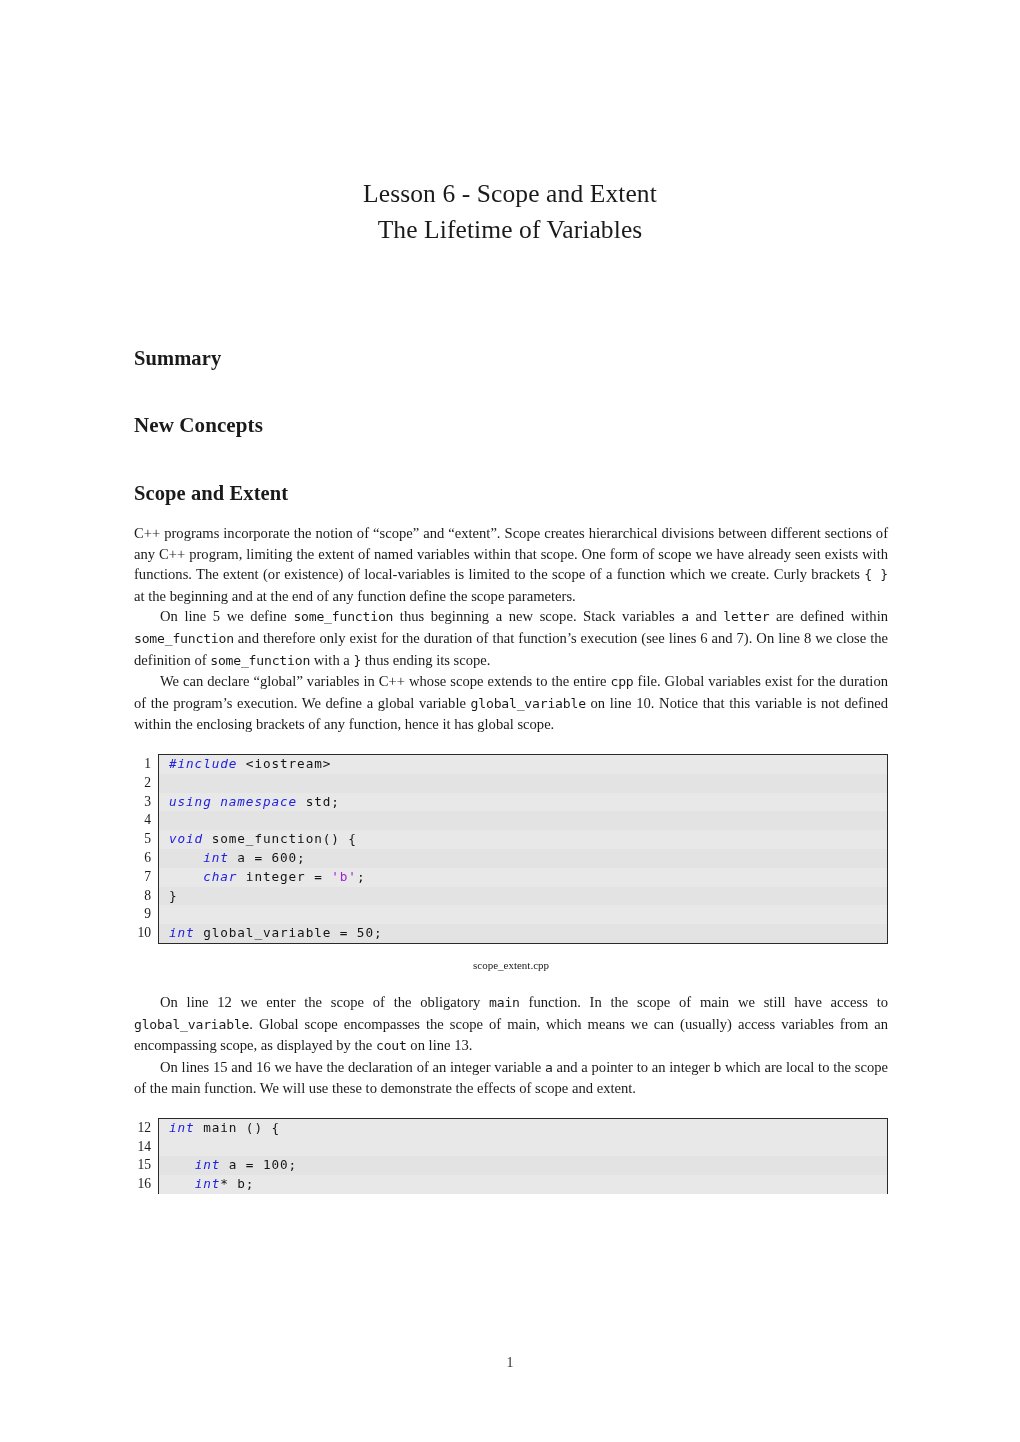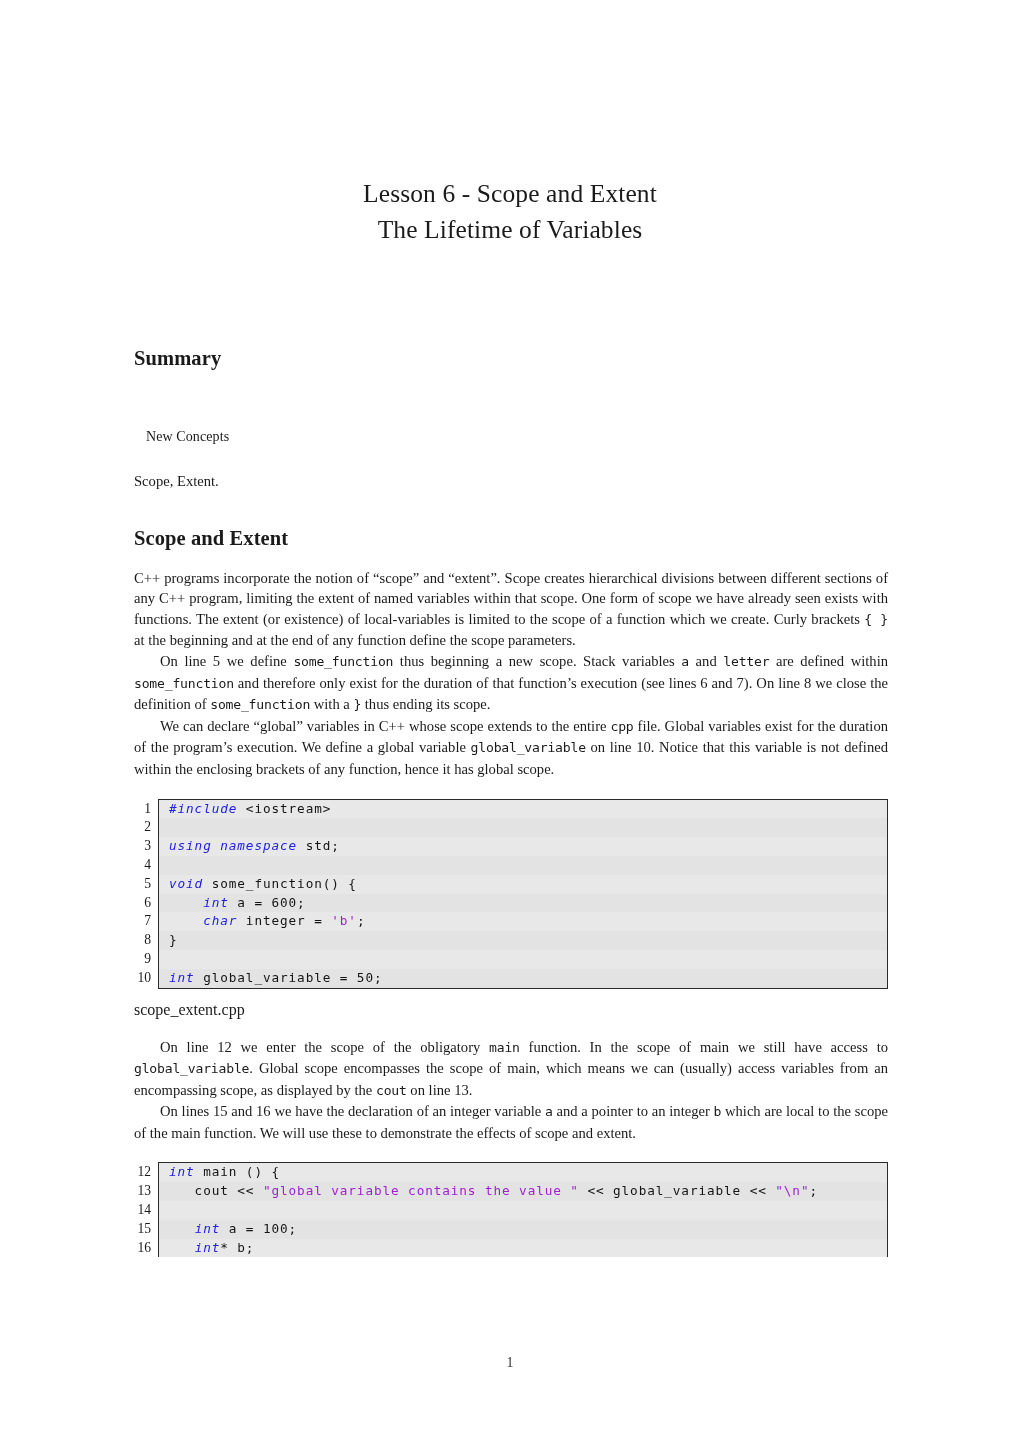--- a/index.html
+++ b/index.html
@@ -50,9 +50,9 @@
     letter-spacing: 0.1px;
   }
   h2.subsection {
-    font-size: 14px;
-    font-weight: normal;
-    margin: 12px;
+    font-size: 21px;
+    font-weight: bold;
+    margin: 0;
     line-height: 22px;
     letter-spacing: 0.1px;
   }

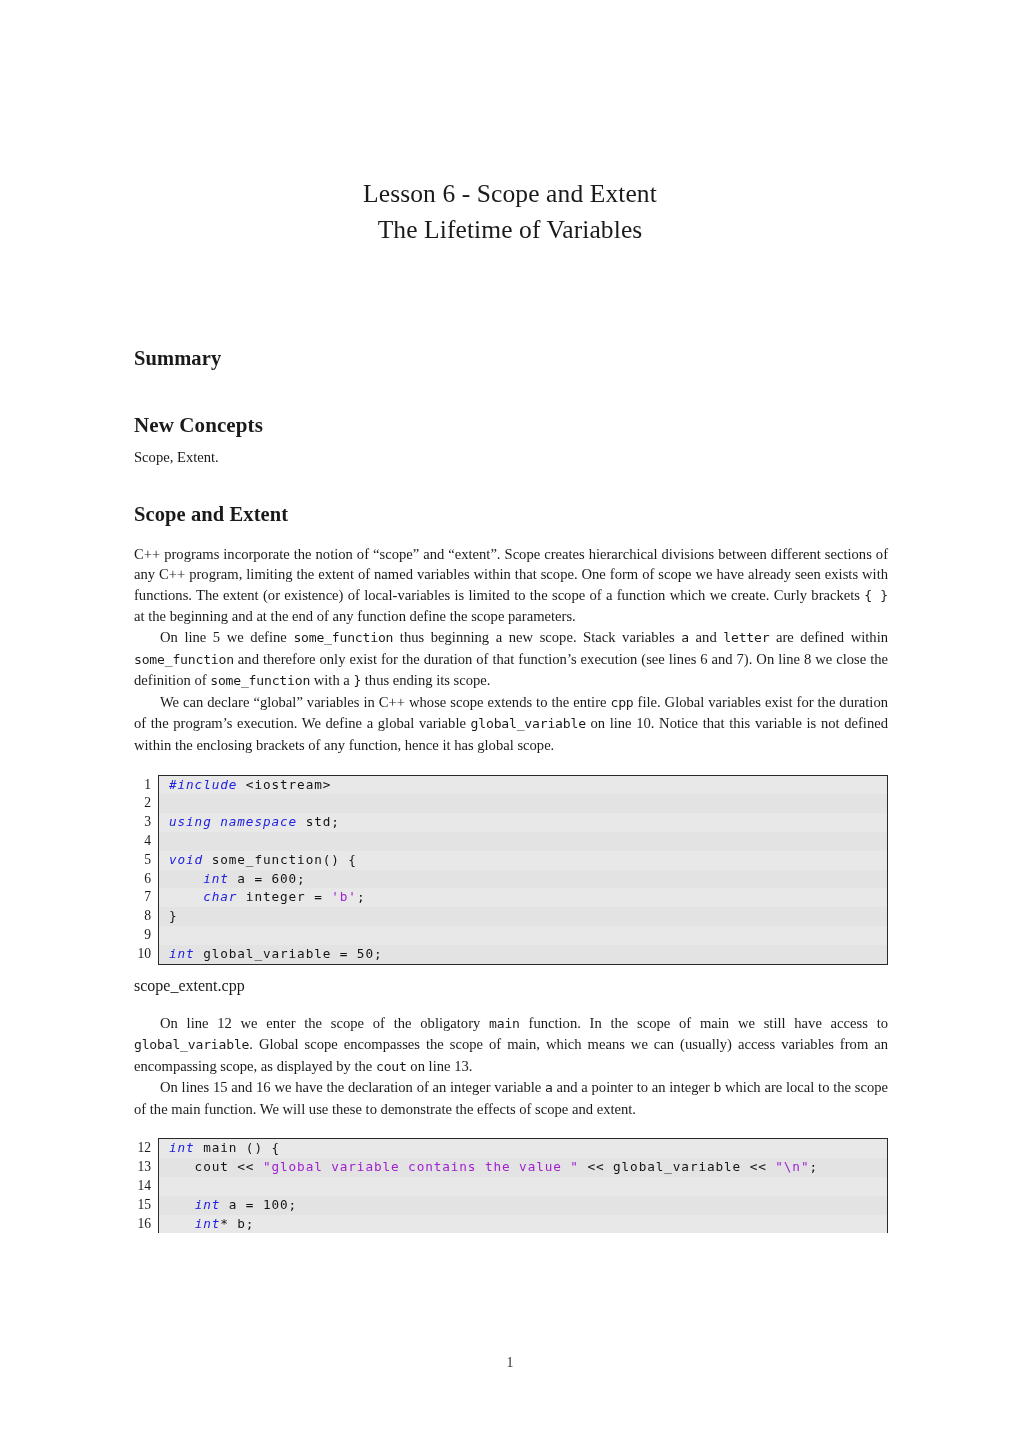--- a/index.html
+++ b/index.html
@@ -158,7 +158,6 @@
 
     <h2 class="subsection">New Concepts</h2>
     <div class="sp-after-h2"></div>
-    <p class="para">Scope, Extent.</p>
 
     <div class="sp-para" style="height:33px"></div>
 

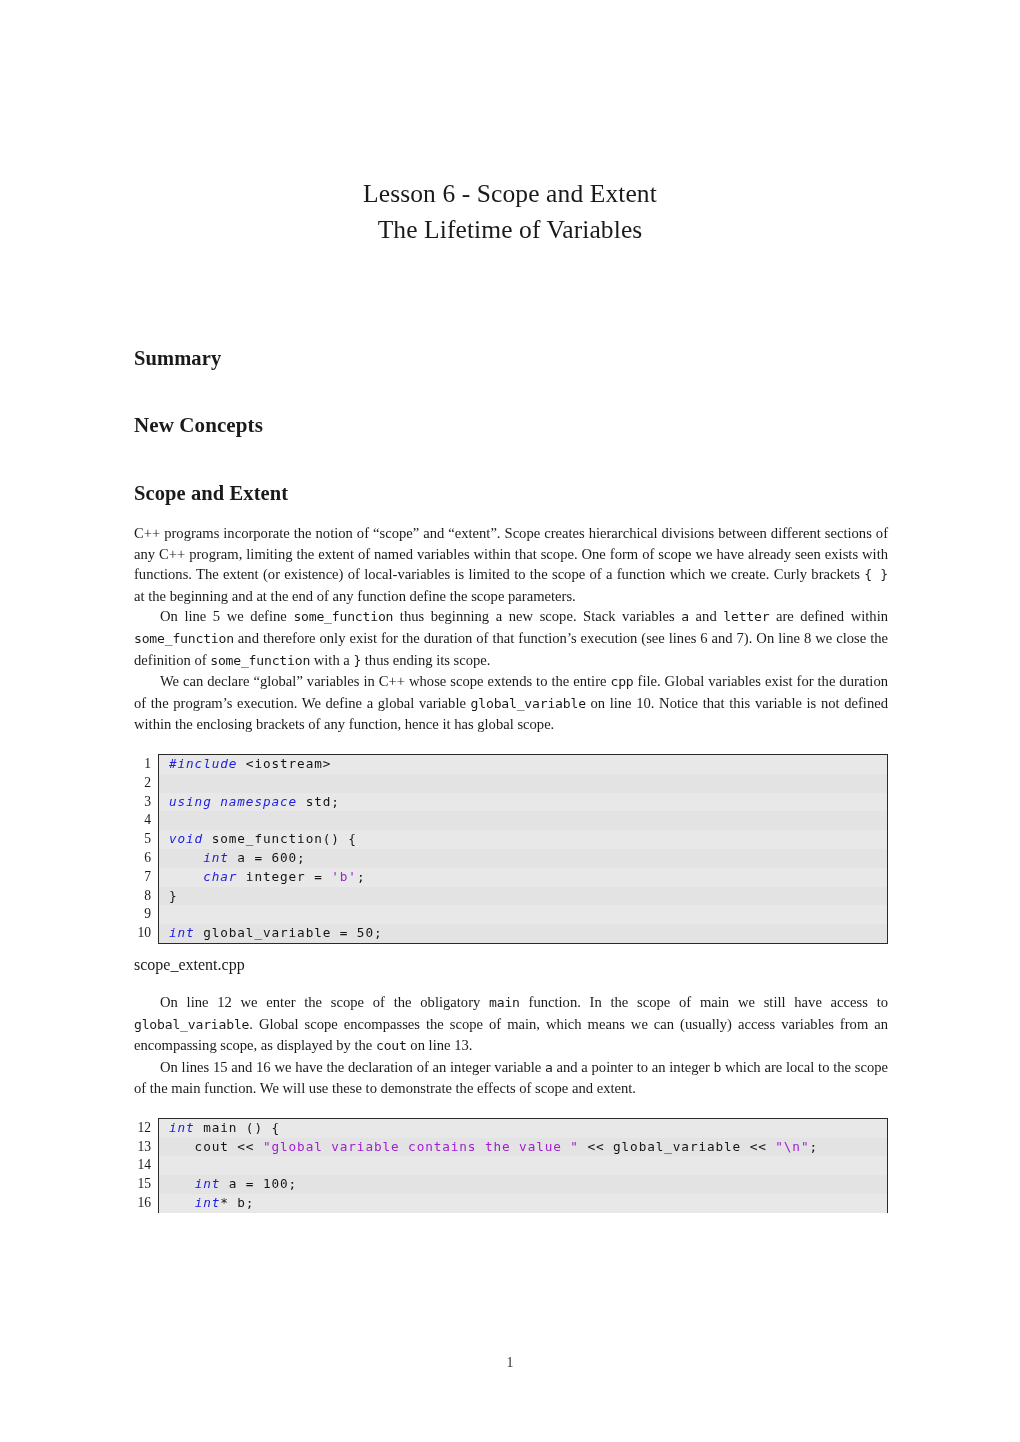--- a/index.html
+++ b/index.html
@@ -122,8 +122,8 @@
   .str { color: #a020d0; }
 
   .caption {
-    text-align: left;
-    font-size: 16px;
+    text-align: center;
+    font-size: 11px;
     line-height: 20px;
     margin-top: 11px;
   }

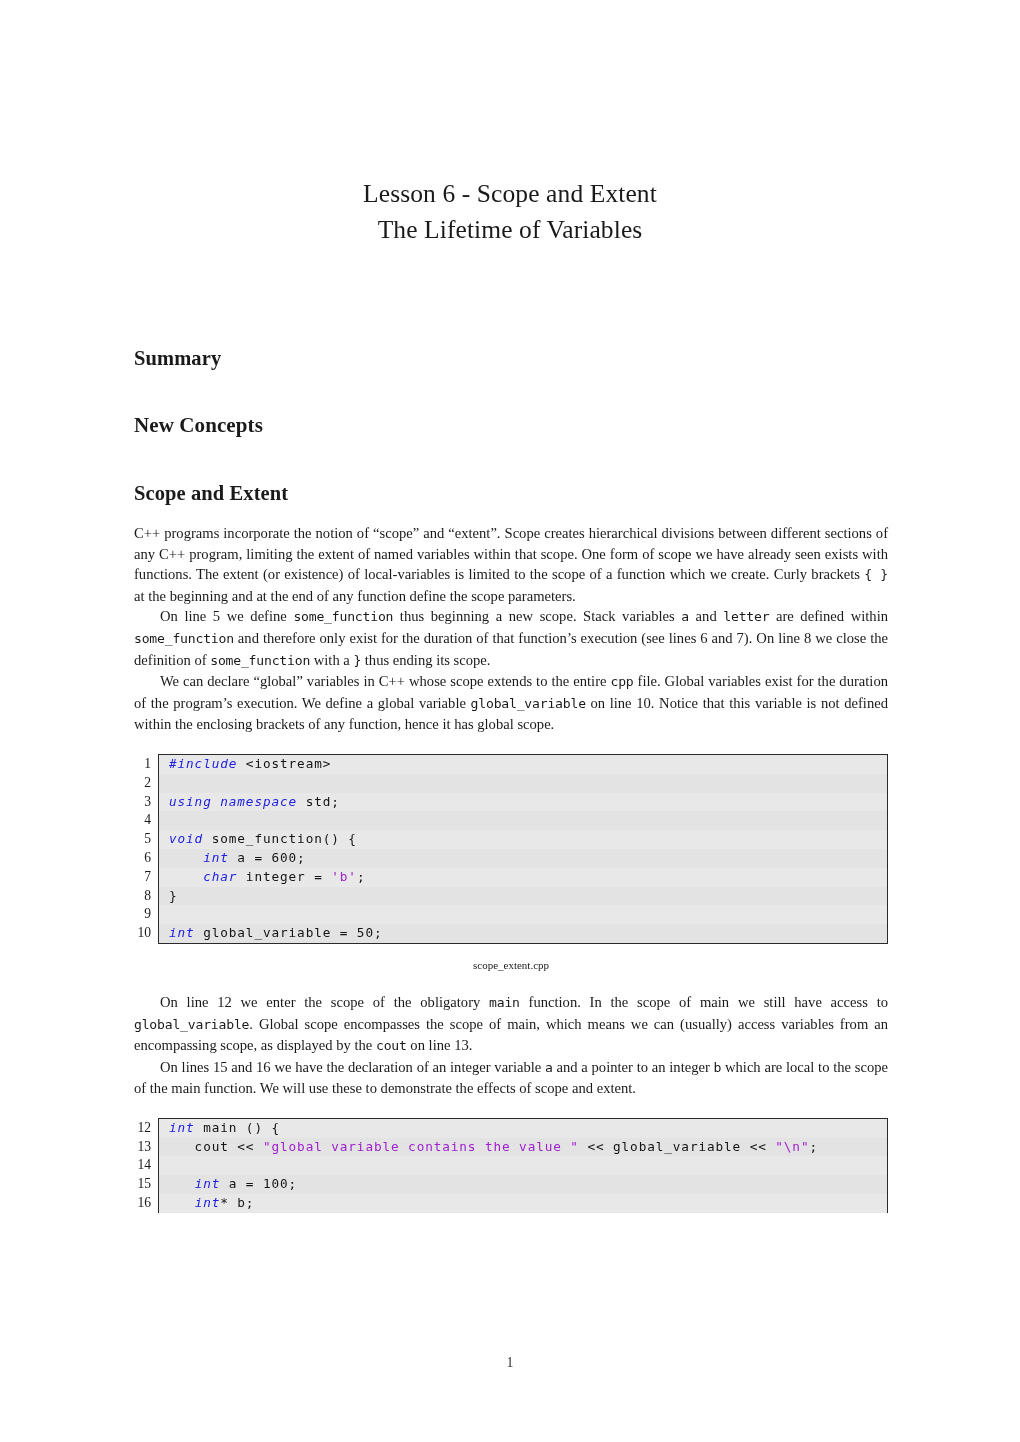--- a/index.html
+++ b/index.html
@@ -199,7 +199,6 @@
     <div class="listing">
       <div class="code-box topline" id="lst2">
           <div class="code-row"><span class="lno">12</span><span class="kw">int</span><span> main () {</span></div>
-          <div class="code-row alt"><span class="lno">13</span><span>   cout &lt;&lt; </span><span class="str">"global variable contains the value "</span><span> &lt;&lt; global_variable &lt;&lt; </span><span class="str">"\n"</span><span>;</span></div>
           <div class="code-row"><span class="lno">14</span><span></span></div>
           <div class="code-row alt"><span class="lno">15</span><span>   </span><span class="kw">int</span><span> a = 100;</span></div>
           <div class="code-row"><span class="lno">16</span><span>   </span><span class="kw">int</span><span>* b;</span></div>

